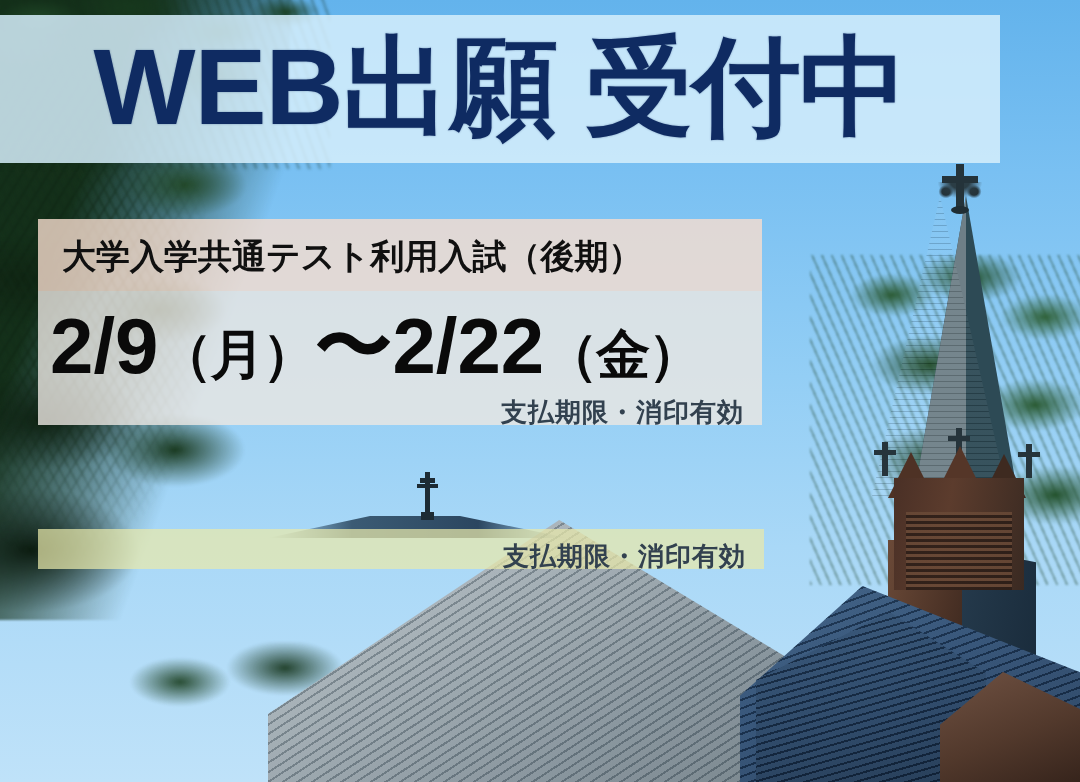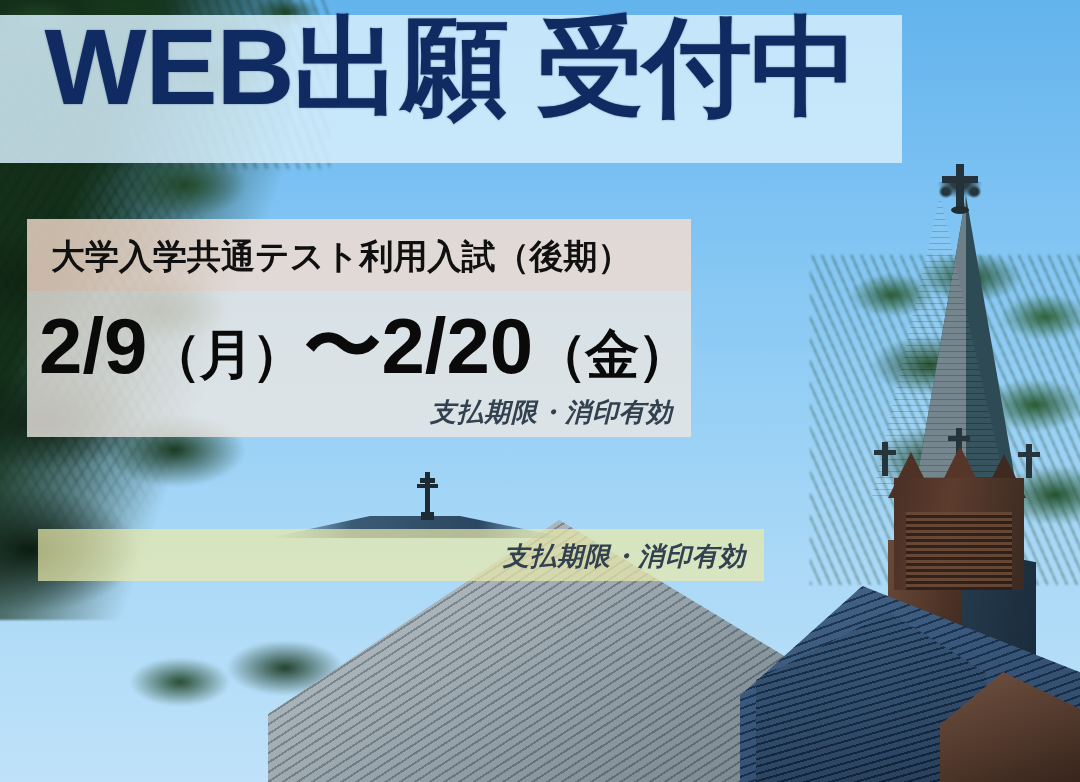--- a/index.html
+++ b/index.html
@@ -193,10 +193,10 @@
 
   
   #header-band {
-    position:absolute; left:0; top:15px; width:902px; height:148px;
+    position:absolute; left:0; top:15px; width:1000px; height:148px;
     background:rgba(214,238,252,0.85);
     z-index:5;
-    display:flex; align-items:flex-start; justify-content:center;
+    display:flex; align-items:center; justify-content:center;
   }
   #header-title {
     font-size:108px; font-weight:bold; color:#0f2b62;

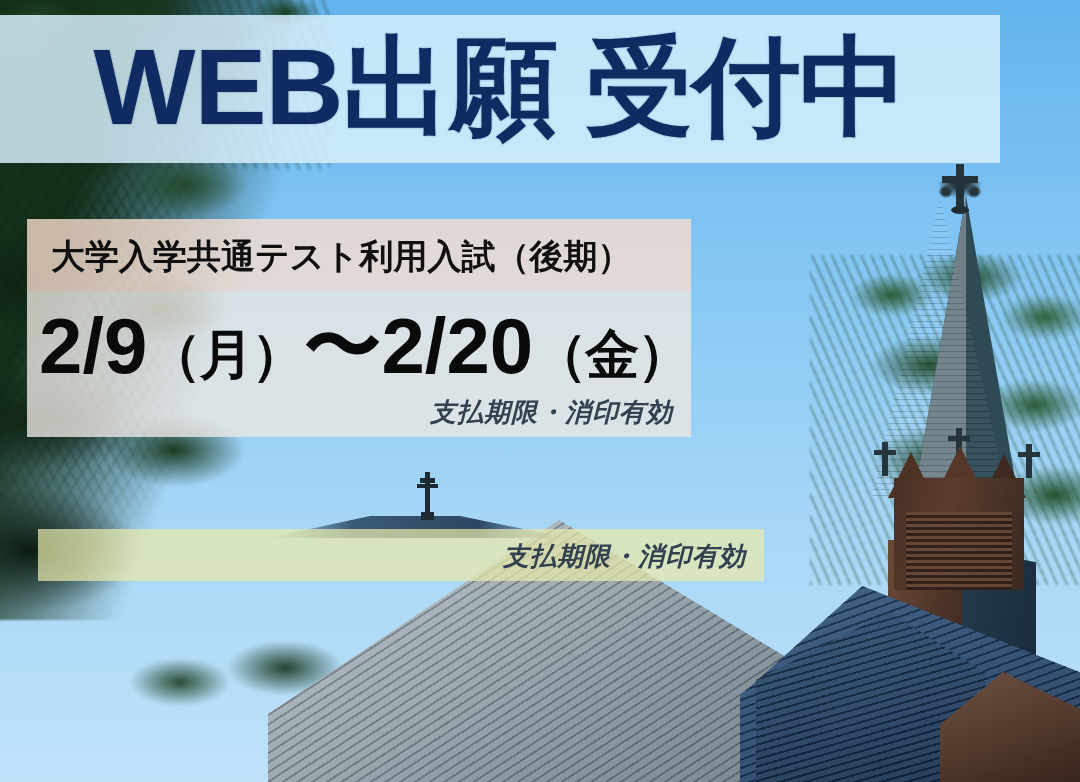--- a/index.html
+++ b/index.html
@@ -224,7 +224,7 @@
   }
 
   
-  #card-exam-1 { left:27px; top:219px; width:664px; }
+  #card-exam-1 { left:38px; top:219px; width:724px; }
   #card-exam-1 .card-title { background:rgba(247,221,206,0.80); text-align:left; padding-left:24px; }
   #card-exam-1 .card-body  { background:rgba(236,231,226,0.80); }
 

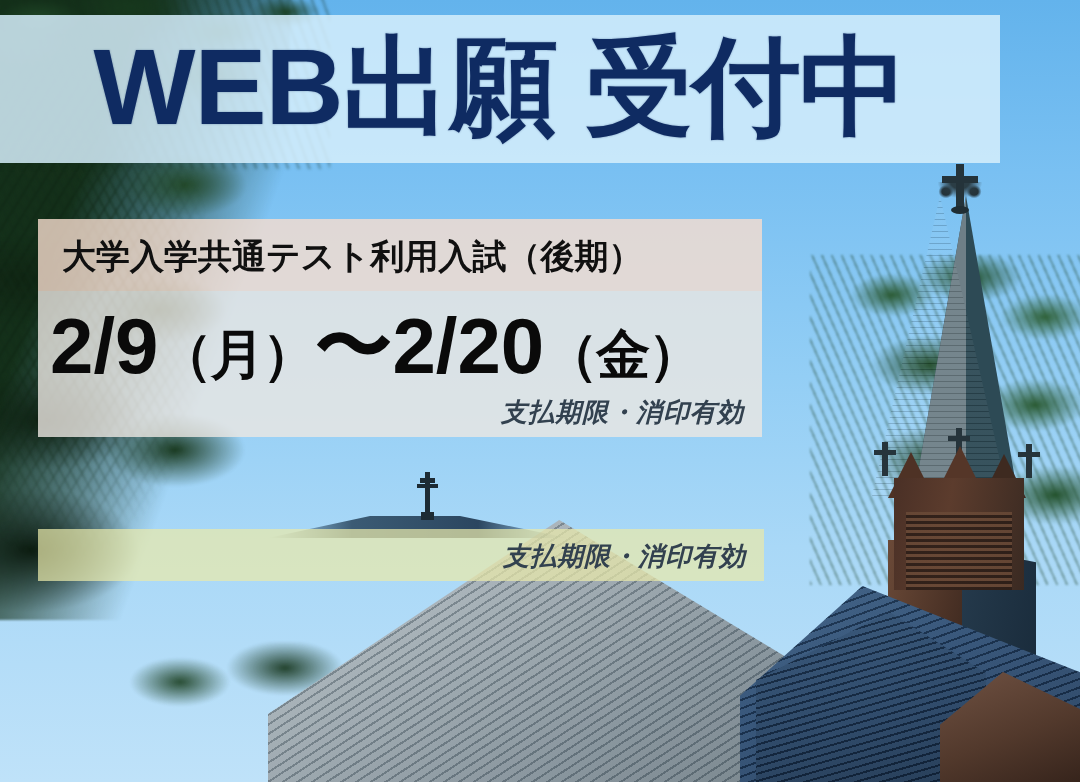--- a/index.html
+++ b/index.html
@@ -293,7 +293,7 @@
 <div class="card" id="card-exam-1">
   <div class="card-title">大学入学共通テスト利用入試（後期）</div>
   <div class="card-body">
-    <div class="card-date"><span>2/9</span><span class="wk">（月）</span><span>〜</span><span>2/20</span><span class="wk">（金）</span></div>
+    <div class="card-date"><span>2/9</span><span class="wk">（月）</span><span>〜</span><span>2/22</span><span class="wk">（金）</span></div>
     <div class="card-note">支払期限・消印有効</div>
   </div>
 </div>

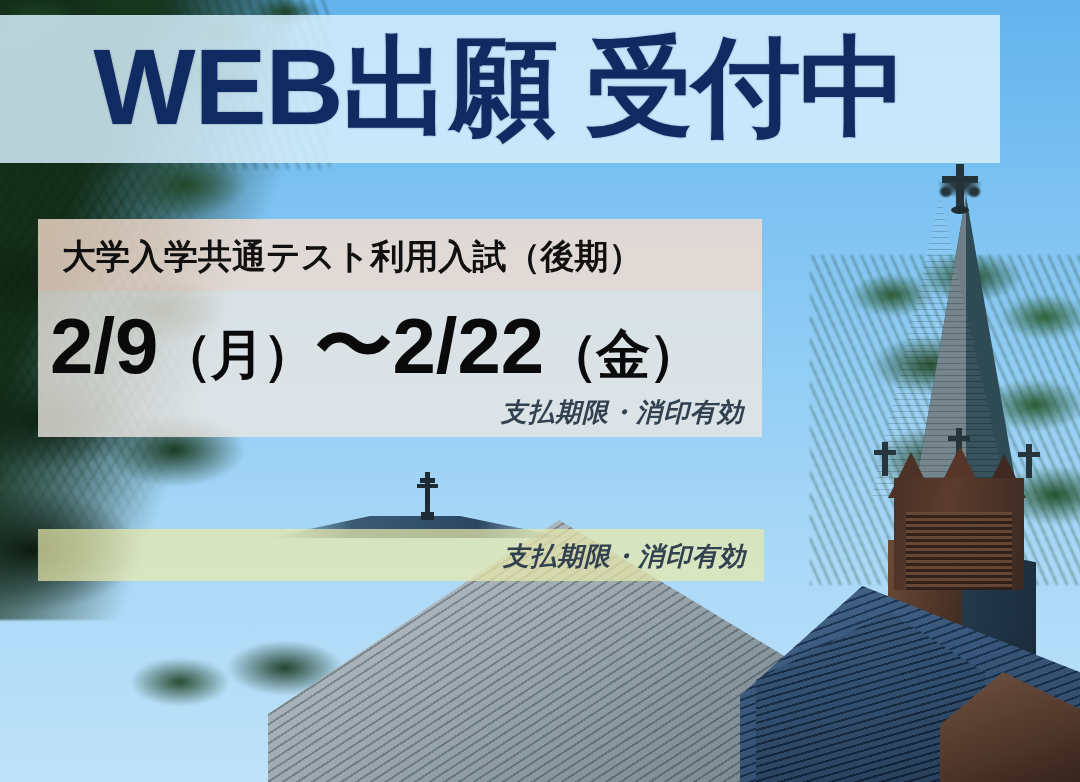--- a/index.html
+++ b/index.html
@@ -220,7 +220,7 @@
   .card-date .wk { font-size:54px; letter-spacing:-2px; }
   .card-note {
     font-size:26px; font-weight:bold; color:#32414f; line-height:1;
-    text-align:right; padding:14px 18px 12px 0; letter-spacing:1px;font-style:italic;
+    text-align:right; padding:14px 18px 0 0; letter-spacing:1px;
   }
 
   

